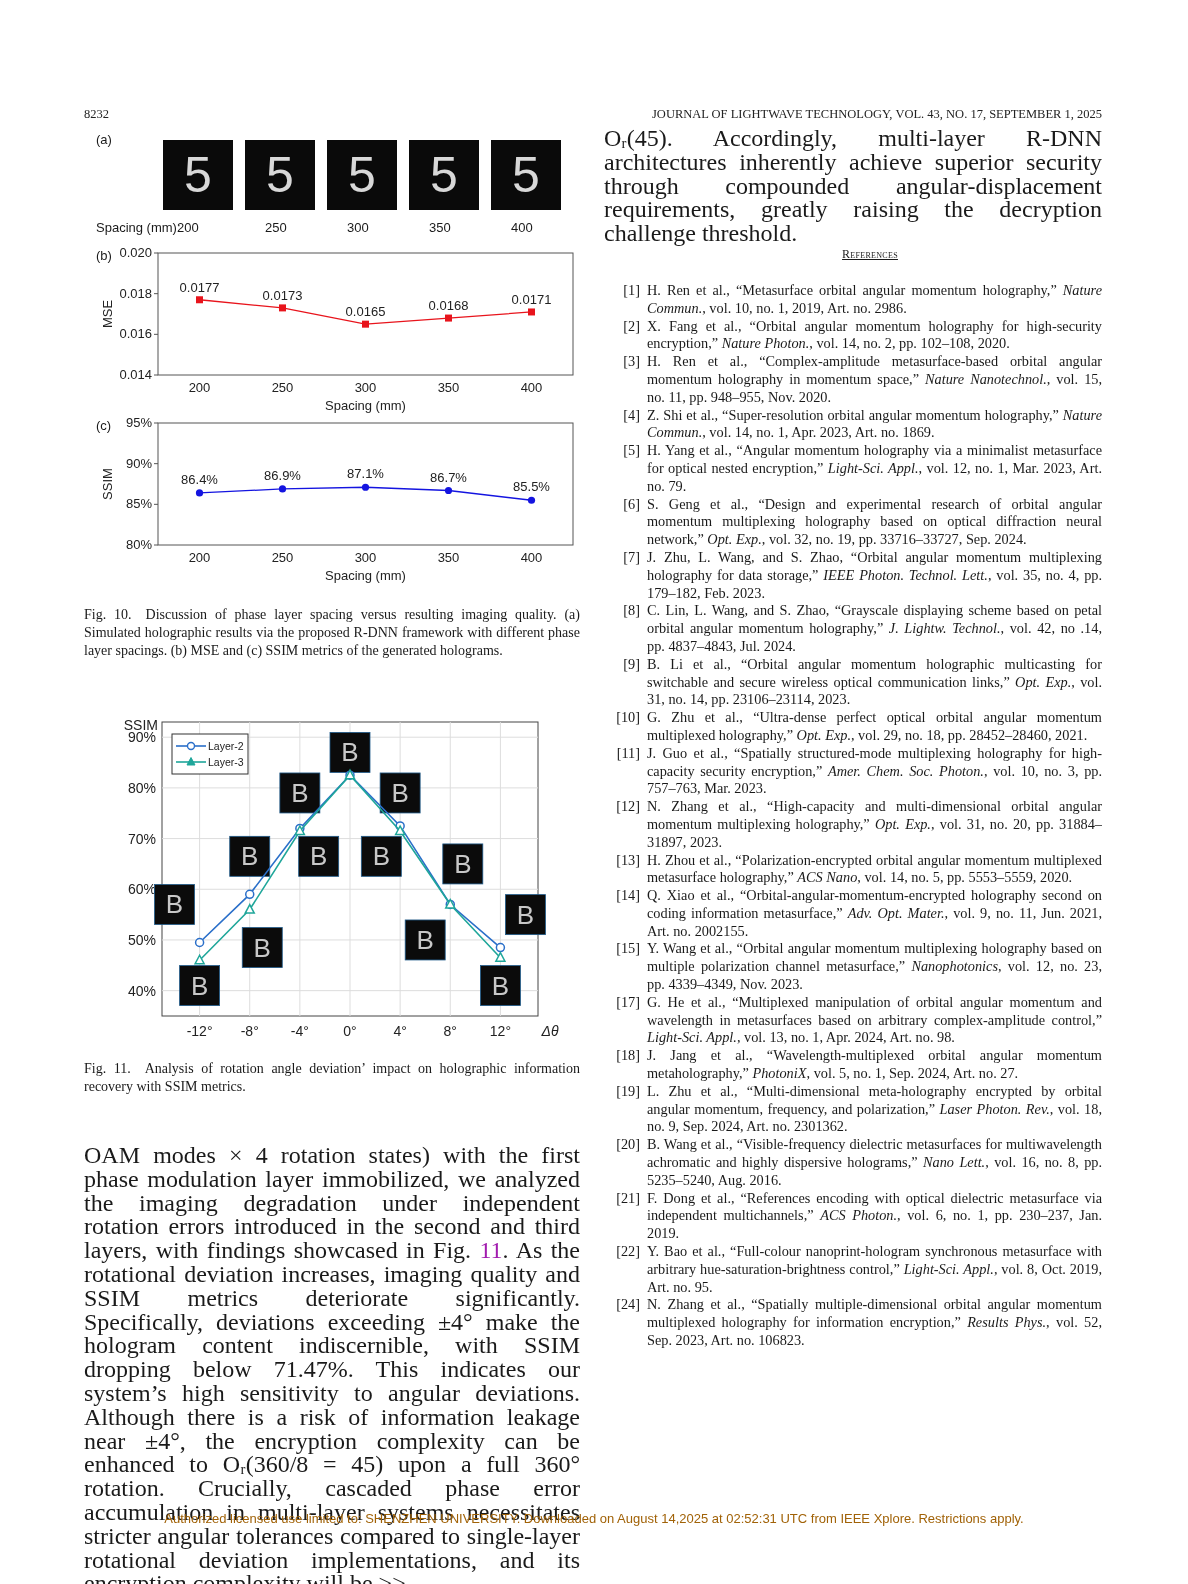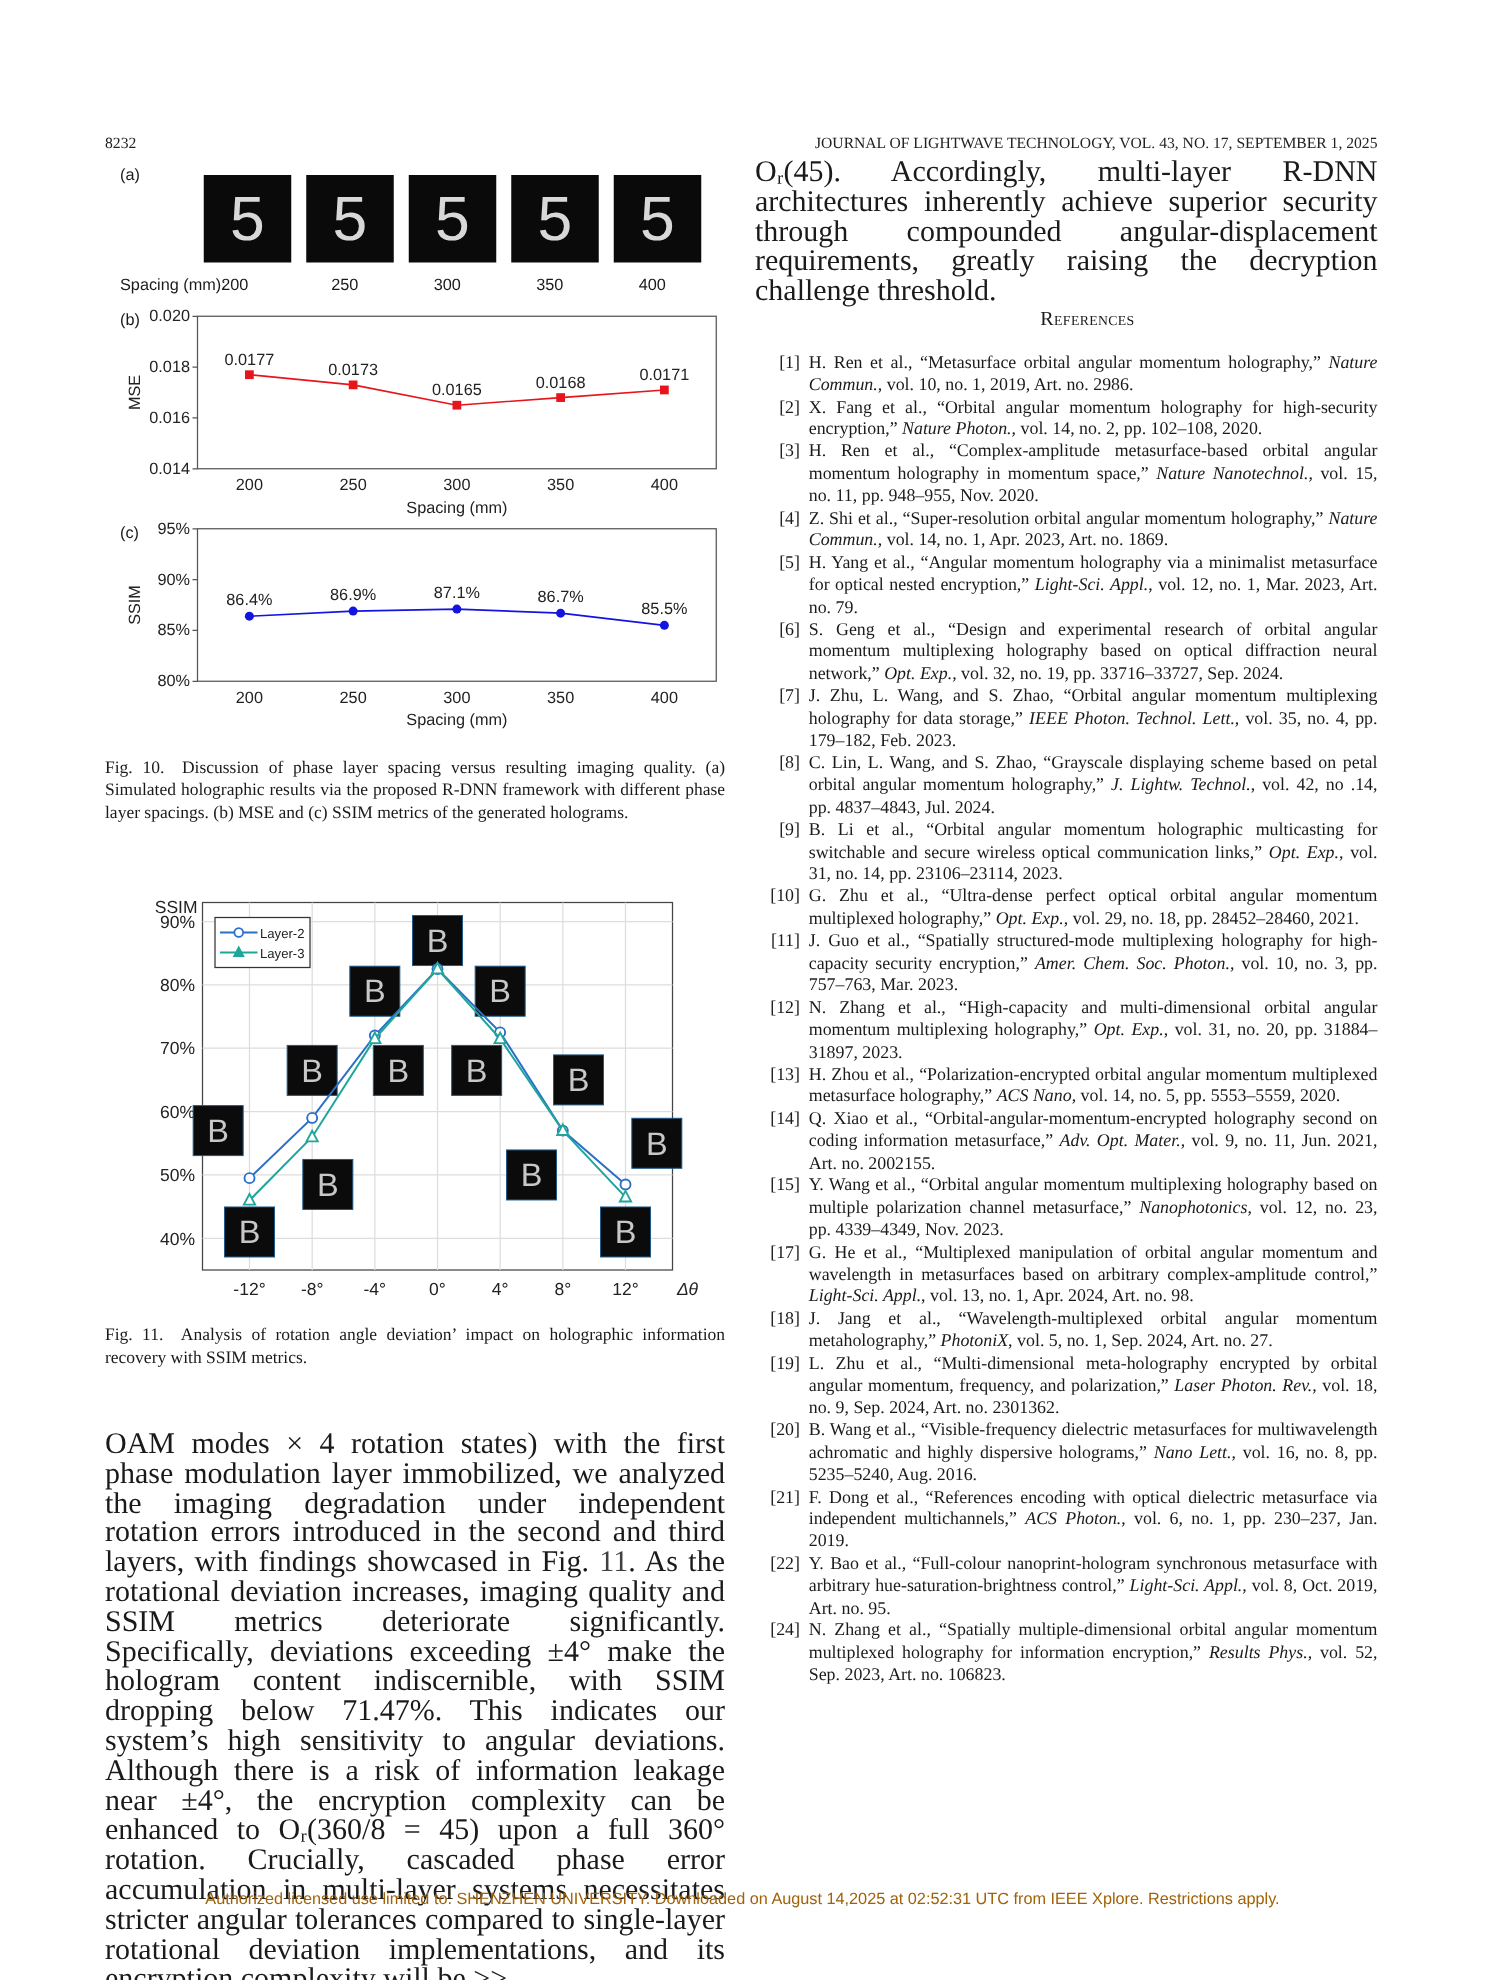--- a/index.html
+++ b/index.html
@@ -10,7 +10,7 @@
   .caption { font-size: 14px; line-height: 18px; text-align: justify; }
   .body-text { font-size: 24px; line-height: 23.8px; text-align: justify; }
   .body-text p { margin: 0; }
-  .ref-title { font-size: 16px; letter-spacing: 0.3px; font-variant: small-caps; text-align: center; }
+  .ref-title { font-size: 12px; letter-spacing: 0.3px; font-variant: small-caps; text-align: center; text-decoration: underline; }
   .refs { font-size: 14.3px; line-height: 17.8px; }
   .ref { display: flex; text-align: justify; }
   .ref .num { width: 36px; flex: none; text-align: right; padding-right: 7px; }

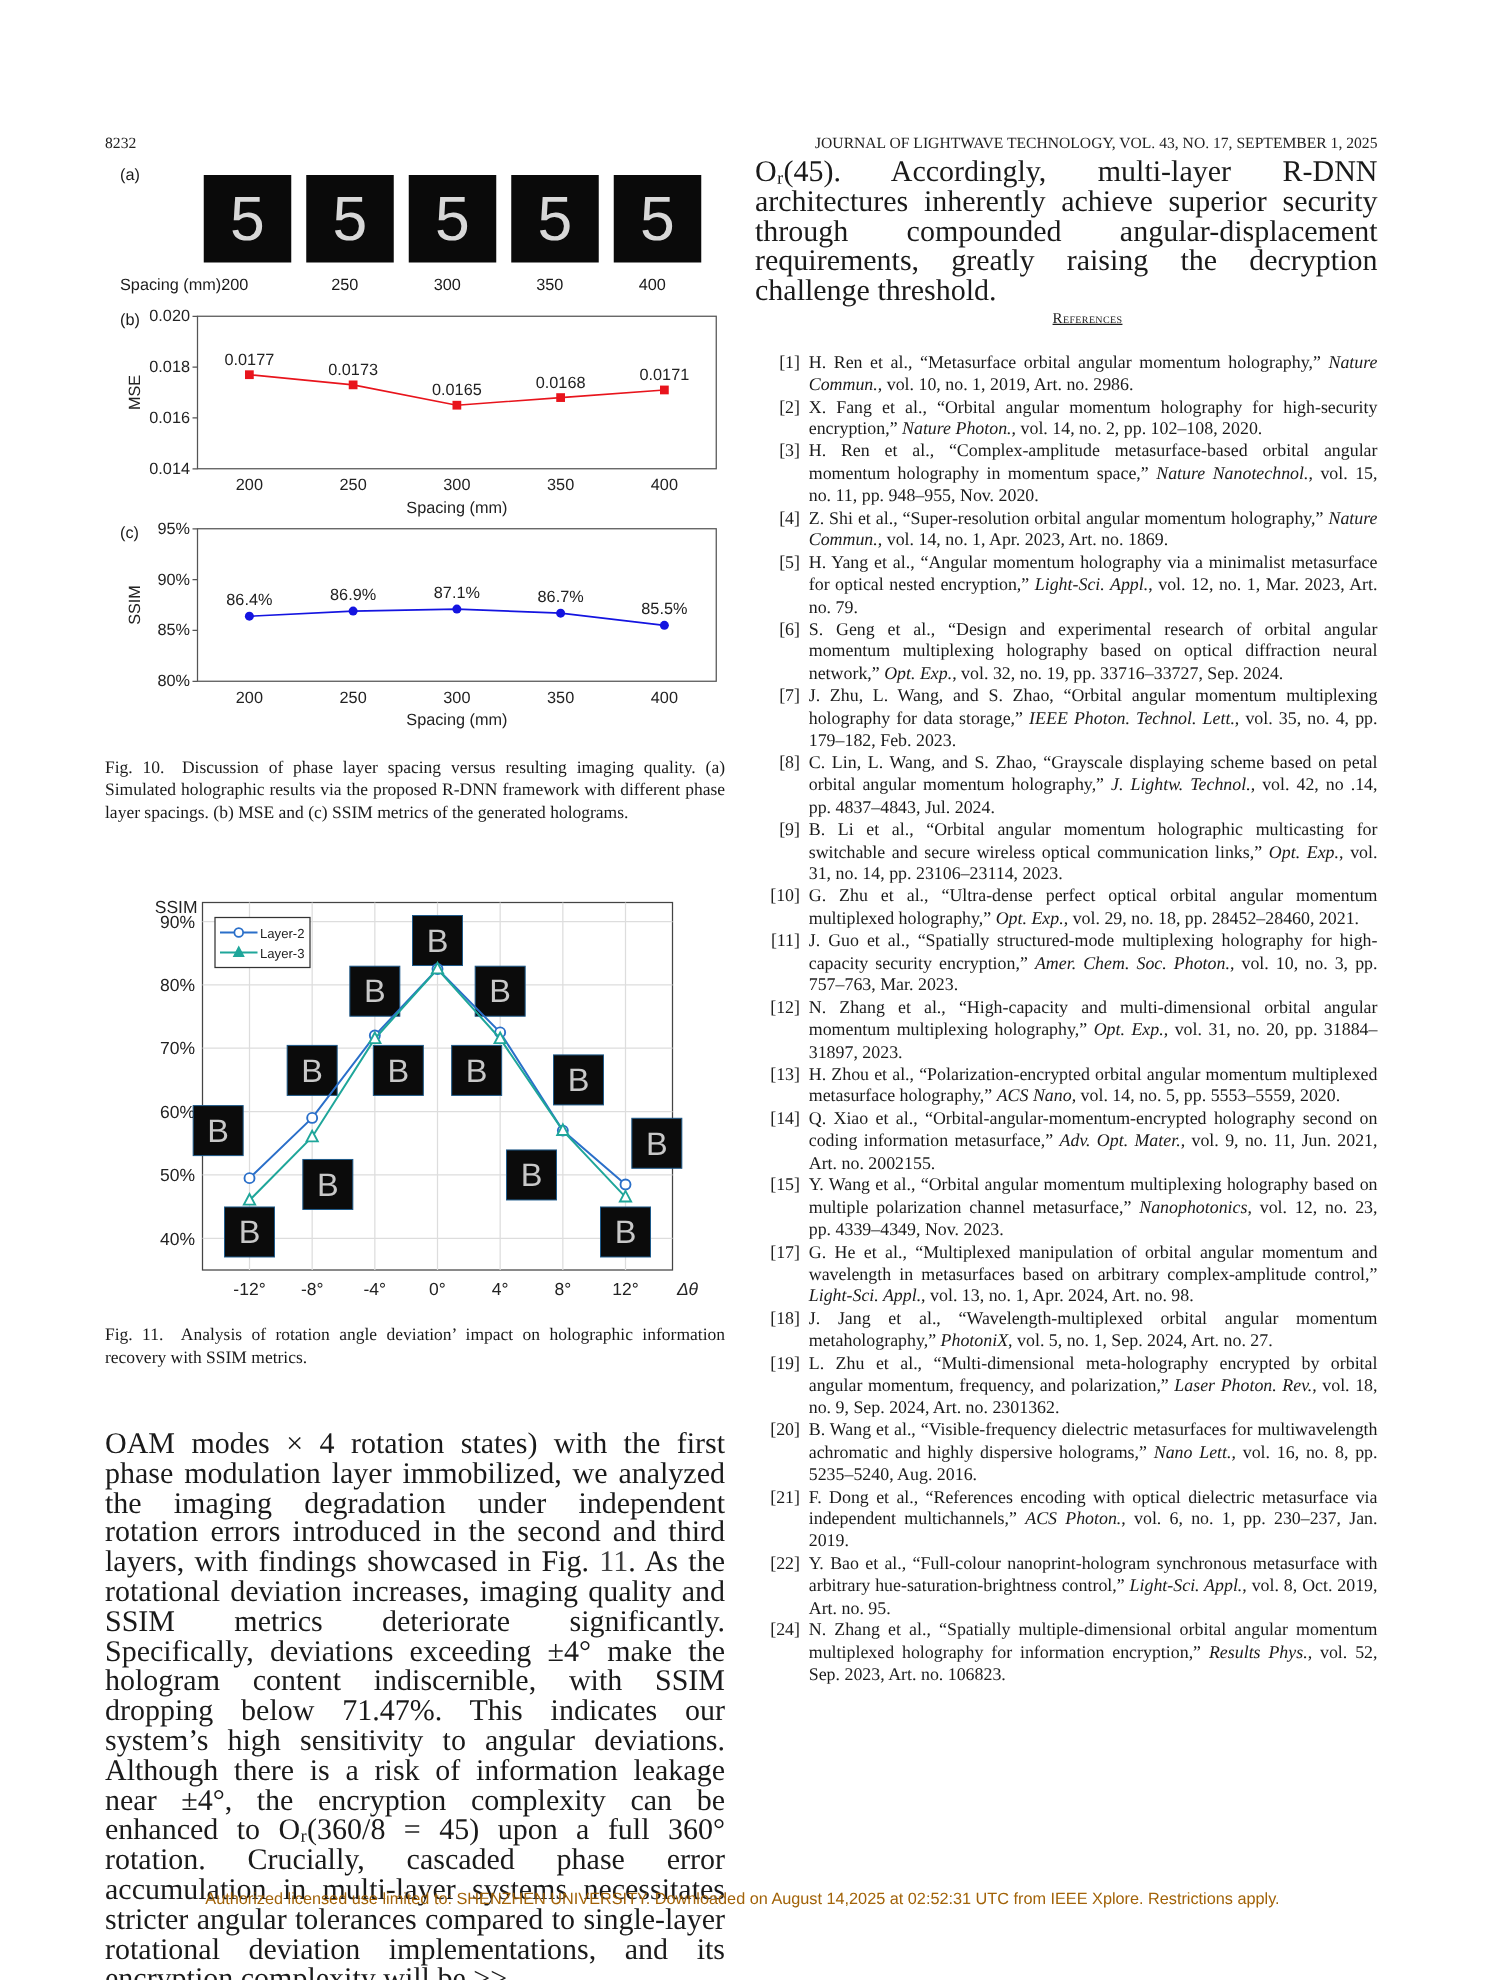--- a/index.html
+++ b/index.html
@@ -16,7 +16,7 @@
   .ref .num { width: 36px; flex: none; text-align: right; padding-right: 7px; }
   .ref .txt { flex: 1; }
   .thumb { background: #0a0a0a; display: flex; align-items: center; justify-content: center; color: #d8d8d8; font-family: "Liberation Sans", sans-serif; }
-  .link { color: #404040; }
+  .link { color: #a21caf; }
   .footer { font-family: "Liberation Sans", sans-serif; font-size: 13px; color: #a16207; }
   svg text { font-family: "Liberation Sans", sans-serif; }
 </style>

